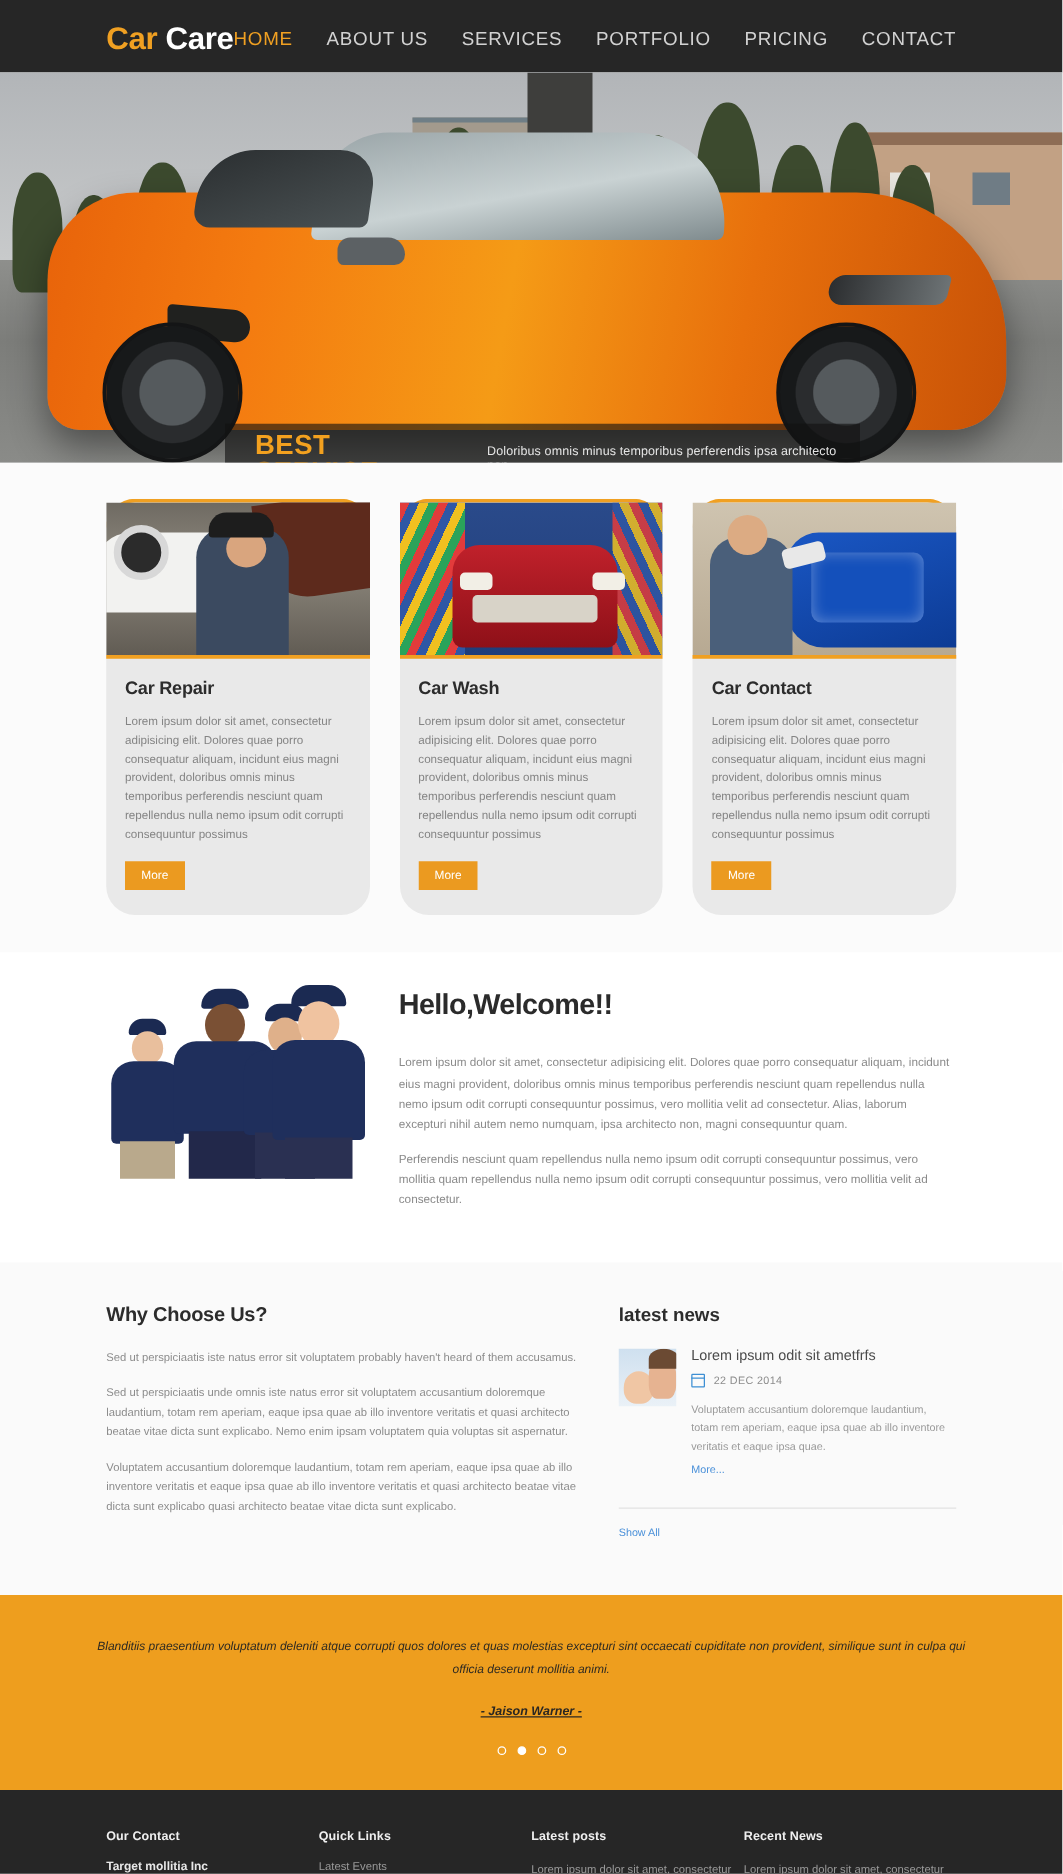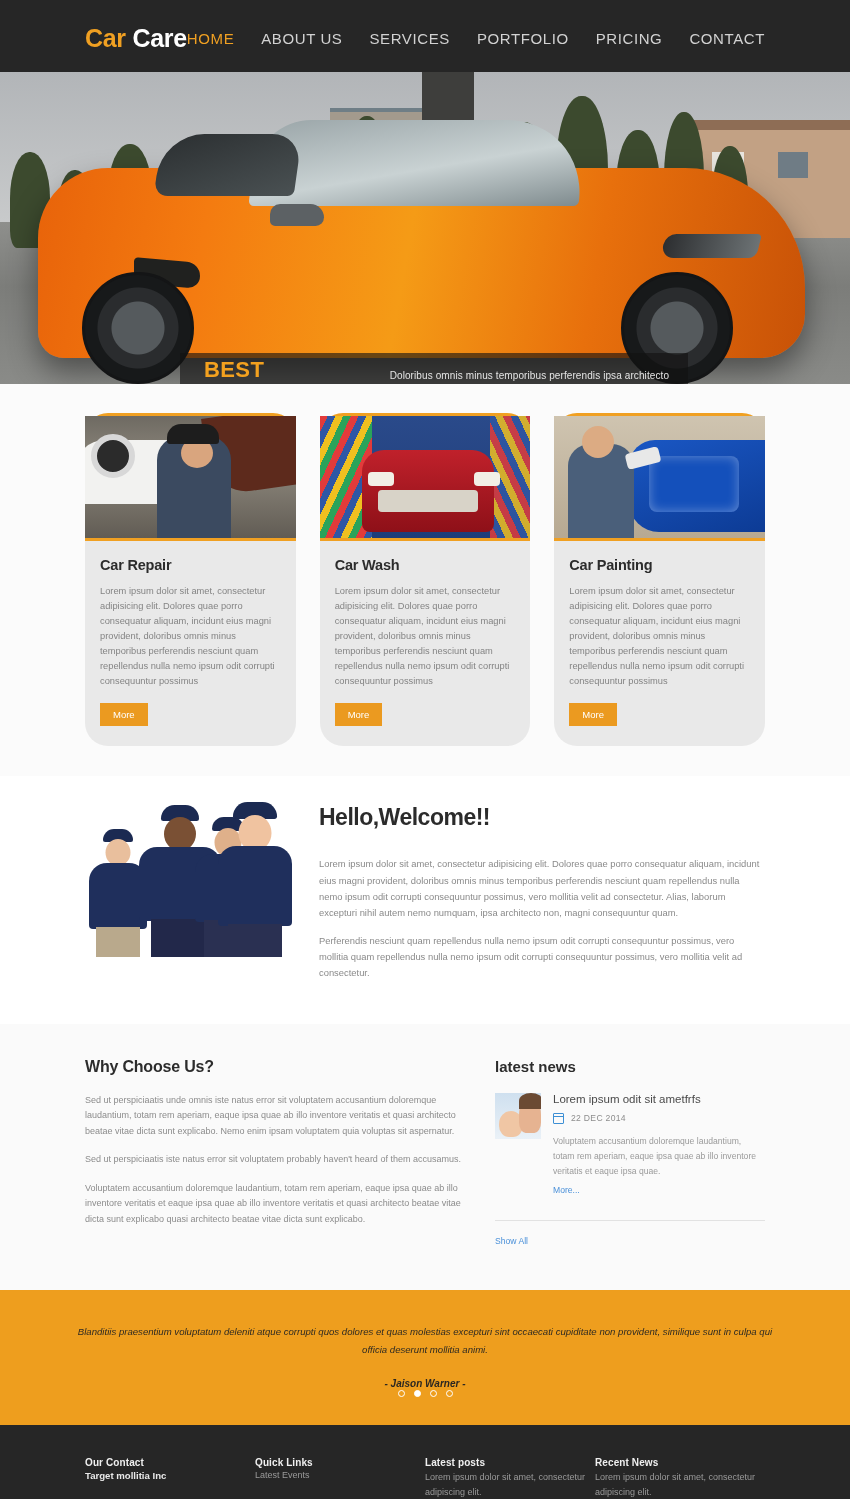--- a/index.html
+++ b/index.html
@@ -12,7 +12,7 @@
 
   
   .header {
-    height:72px; background:#262626;
+    height:58px; background:#262626;
     display:flex; align-items:center;
     padding:4px 85px 0 85px;
     position:relative;

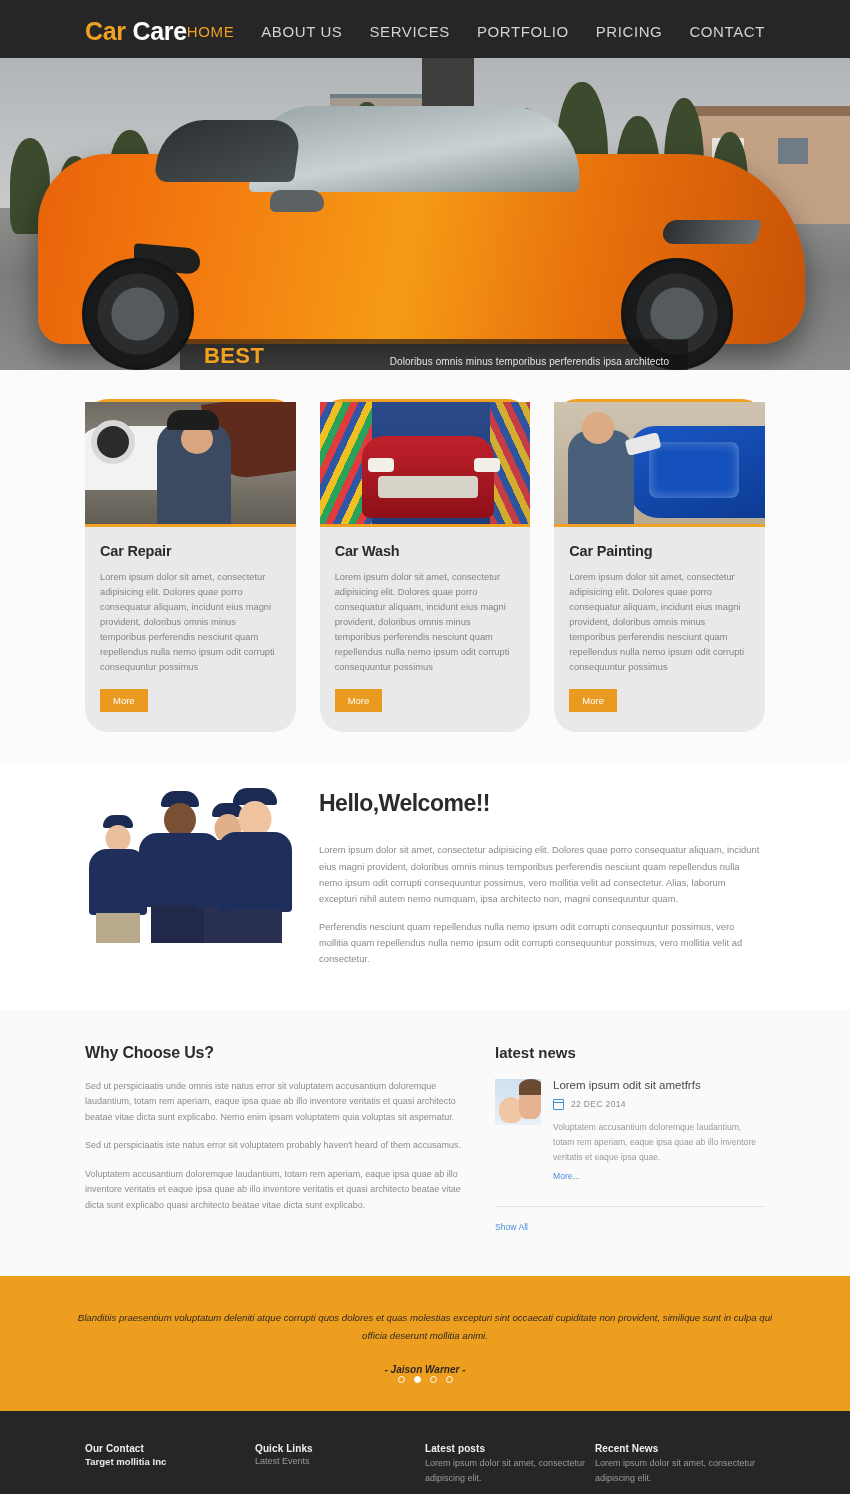--- a/index.html
+++ b/index.html
@@ -275,7 +275,7 @@
       </div>
     </div>
     <div class="card-body">
-      <div class="card-title">Car Painting</div>
+      <div class="card-title">Car Contact</div>
       <div class="card-text">Lorem ipsum dolor sit amet, consectetur adipisicing elit. Dolores quae porro consequatur aliquam, incidunt eius magni provident, doloribus omnis minus temporibus perferendis nesciunt quam repellendus nulla nemo ipsum odit corrupti consequuntur possimus</div>
       <button class="more-btn">More</button>
     </div>

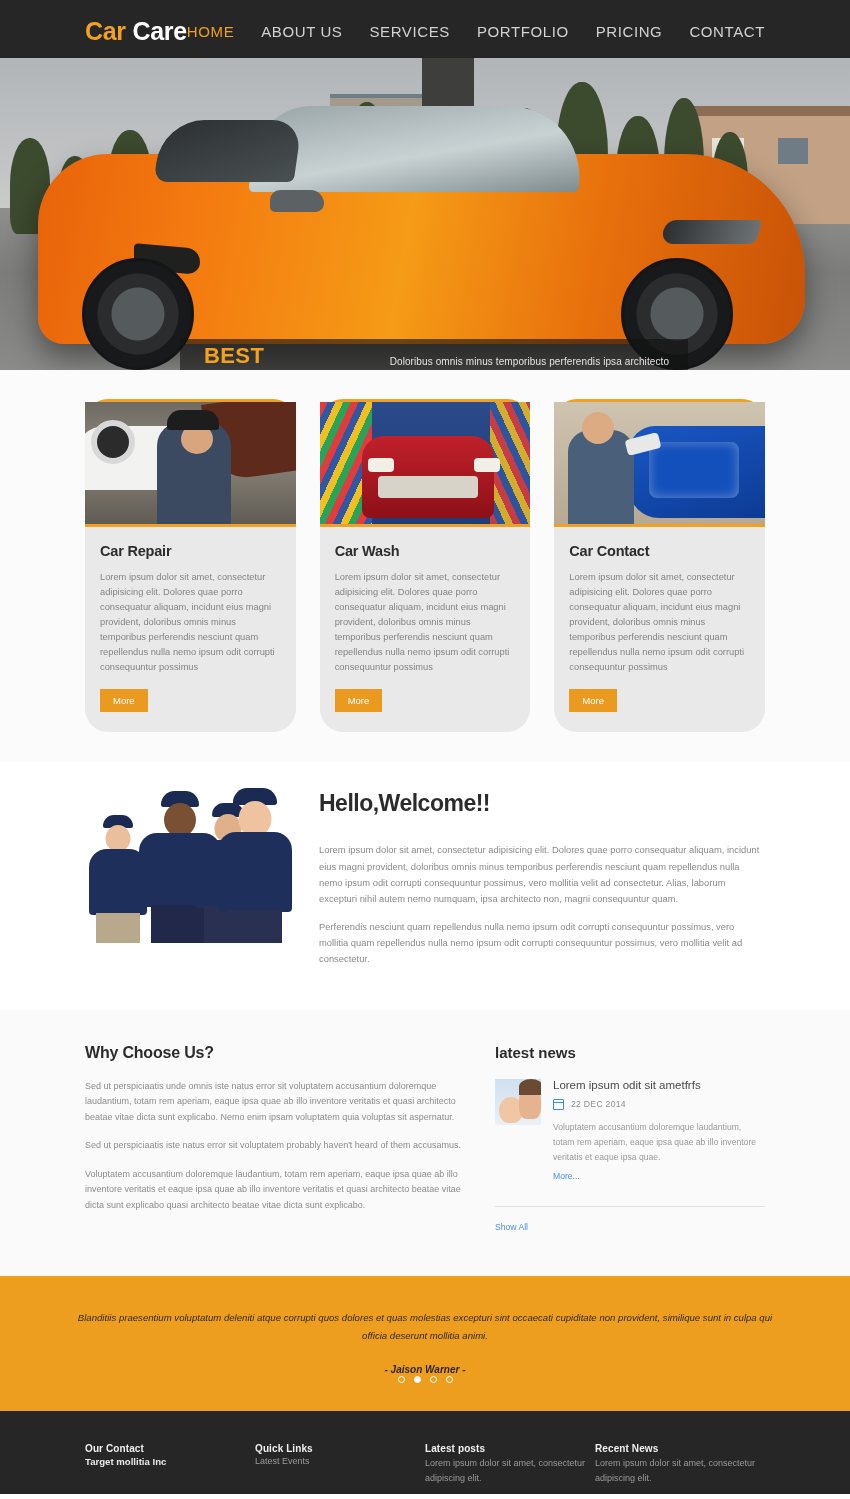--- a/index.html
+++ b/index.html
@@ -319,8 +319,8 @@
 <div class="why-section">
   <div class="why-left">
     <div class="why-title">Why Choose Us?</div>
+    <p>Sed ut perspiciaatis iste natus error sit voluptatem probably haven't heard of them accusamus.</p>
     <p>Sed ut perspiciaatis unde omnis iste natus error sit voluptatem accusantium doloremque laudantium, totam rem aperiam, eaque ipsa quae ab illo inventore veritatis et quasi architecto beatae vitae dicta sunt explicabo. Nemo enim ipsam voluptatem quia voluptas sit aspernatur.</p>
-    <p>Sed ut perspiciaatis iste natus error sit voluptatem probably haven't heard of them accusamus.</p>
     <p>Voluptatem accusantium doloremque laudantium, totam rem aperiam, eaque ipsa quae ab illo inventore veritatis et eaque ipsa quae ab illo inventore veritatis et quasi architecto beatae vitae dicta sunt explicabo quasi architecto beatae vitae dicta sunt explicabo.</p>
   </div>
 

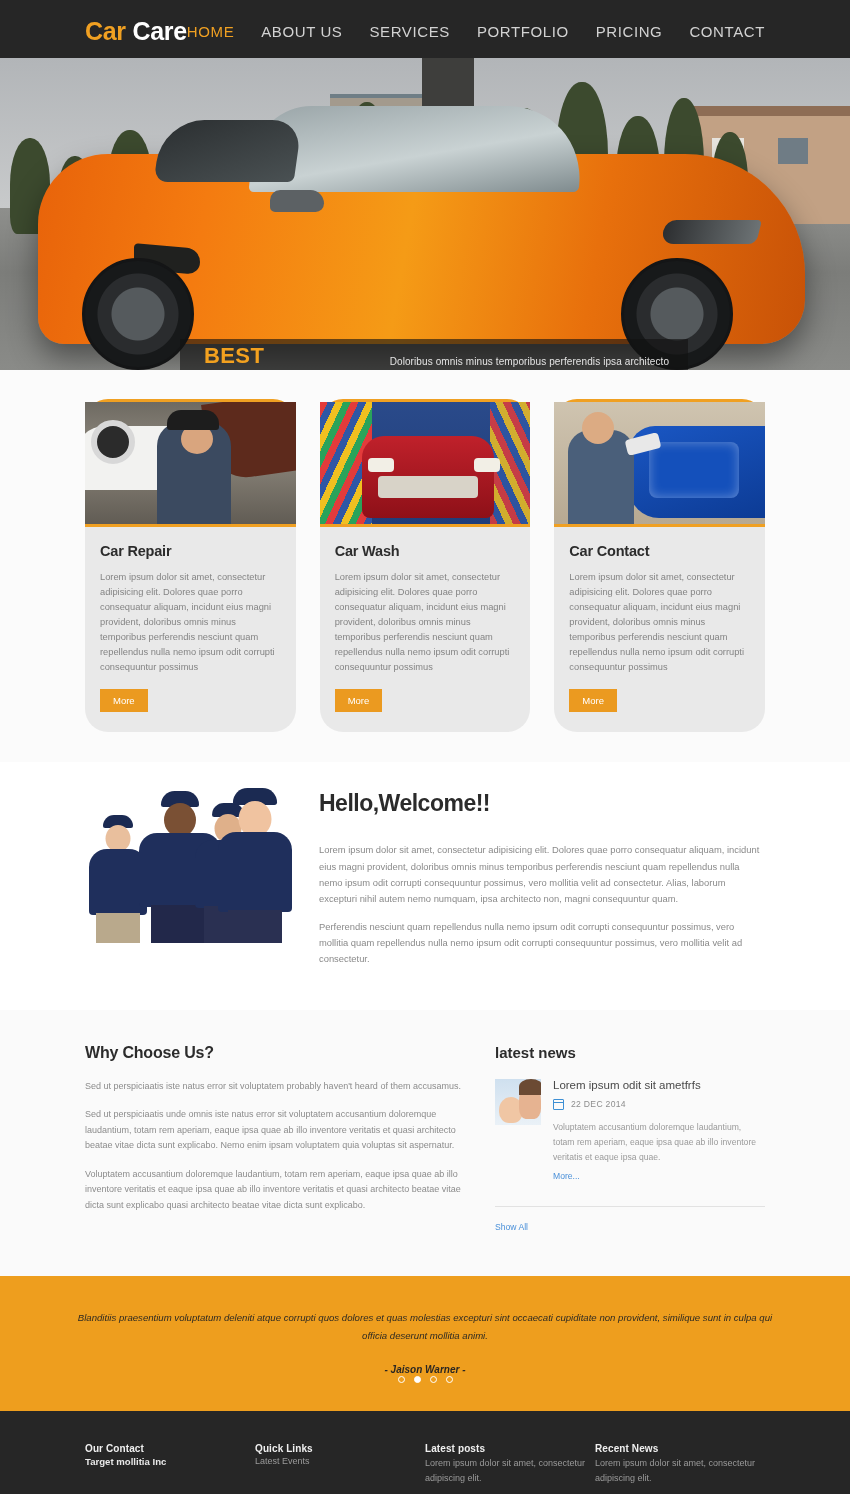--- a/index.html
+++ b/index.html
@@ -160,7 +160,7 @@
   
   .testi { background:#ee9e1e; padding:33px 72px 28px 72px; text-align:center; }
   .testi-quote { font-size:9.6px; font-style:italic; color:#2e2a22; line-height:1.95; max-width:700px; margin:0 auto 18px auto; }
-  .testi-author { font-size:10px; font-style:italic; font-weight:bold; color:#2b2722; margin-bottom:1px; }
+  .testi-author { font-size:10px; font-style:italic; font-weight:bold; color:#2b2722; margin-bottom:22px;text-decoration:underline; }
   .dots { display:flex; gap:9px; justify-content:center; }
   .dot { width:7px; height:7px; border-radius:50%; border:1.3px solid #fff; cursor:pointer; }
   .dot.active { background:#fff; }

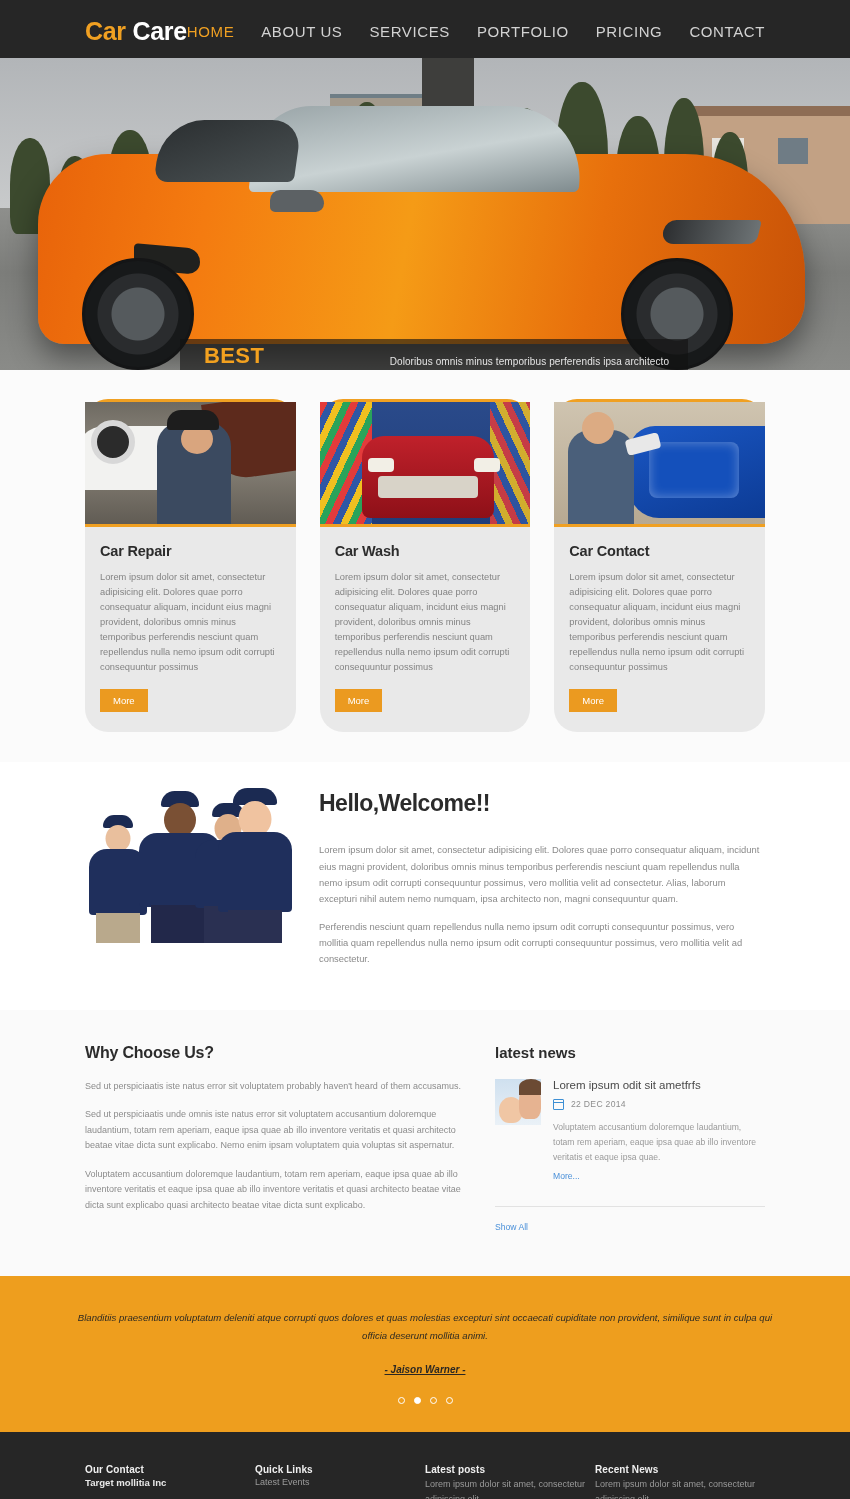--- a/index.html
+++ b/index.html
@@ -169,7 +169,7 @@
   .footer { background:#262626; padding:32px 85px 0 85px; }
   .fcols { display:flex; }
   .fcol1 { width:173px; } .fcol2 { width:173px; } .fcol3 { width:173px; } .fcol4 { width:173px; }
-  .fhead { font-size:10px; font-weight:bold; color:#efefef; margin-bottom:2px; letter-spacing:.1px; }
+  .fhead { font-size:10px; font-weight:bold; color:#efefef; margin-bottom:13px; letter-spacing:.1px; }
   .fstrong { font-size:9.6px; font-weight:bold; color:#e8e8e8; margin-bottom:7px; }
   .flink { display:block; font-size:9px; color:#9a9a9a; text-decoration:none; margin-bottom:9px; }
   .fpost { font-size:9px; color:#9a9a9a; line-height:1.62; margin-bottom:9px; }

